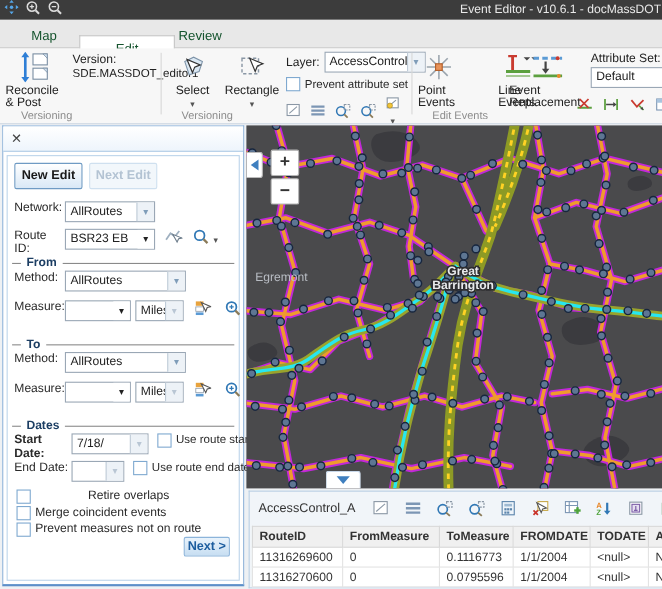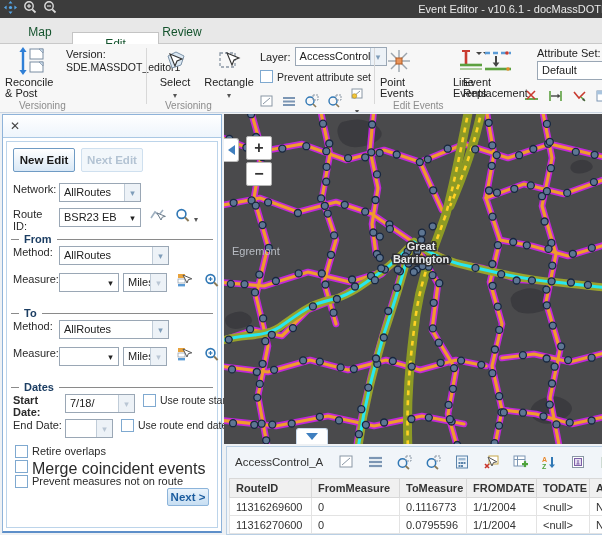--- a/index.html
+++ b/index.html
@@ -433,7 +433,7 @@
       <span class="cbl">Use route end date</span>
     </div>
 
-    <div class="prow" style="left:12px;top:330px;">
+    <div class="prow" style="left:12px;top:330px;gap:48px;">
       <span class="cb"></span>
       <span class="cbl" style="font-size:11px;">Retire overlaps</span>
     </div>

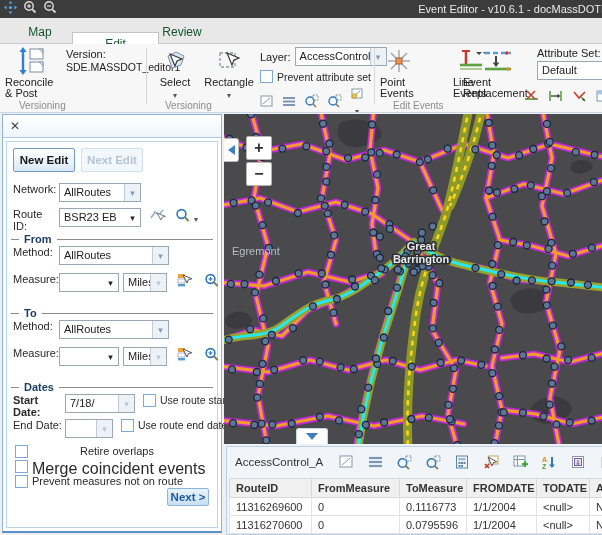--- a/index.html
+++ b/index.html
@@ -439,7 +439,7 @@
     </div>
     <div class="prow" style="left:12px;top:345px;">
       <span class="cb"></span>
-      <span class="cbl" style="font-size:16px;">Merge coincident events</span>
+      <span class="cbl" style="font-size:11px;">Merge coincident events</span>
     </div>
     <div class="prow" style="left:12px;top:360px;">
       <span class="cb"></span>

